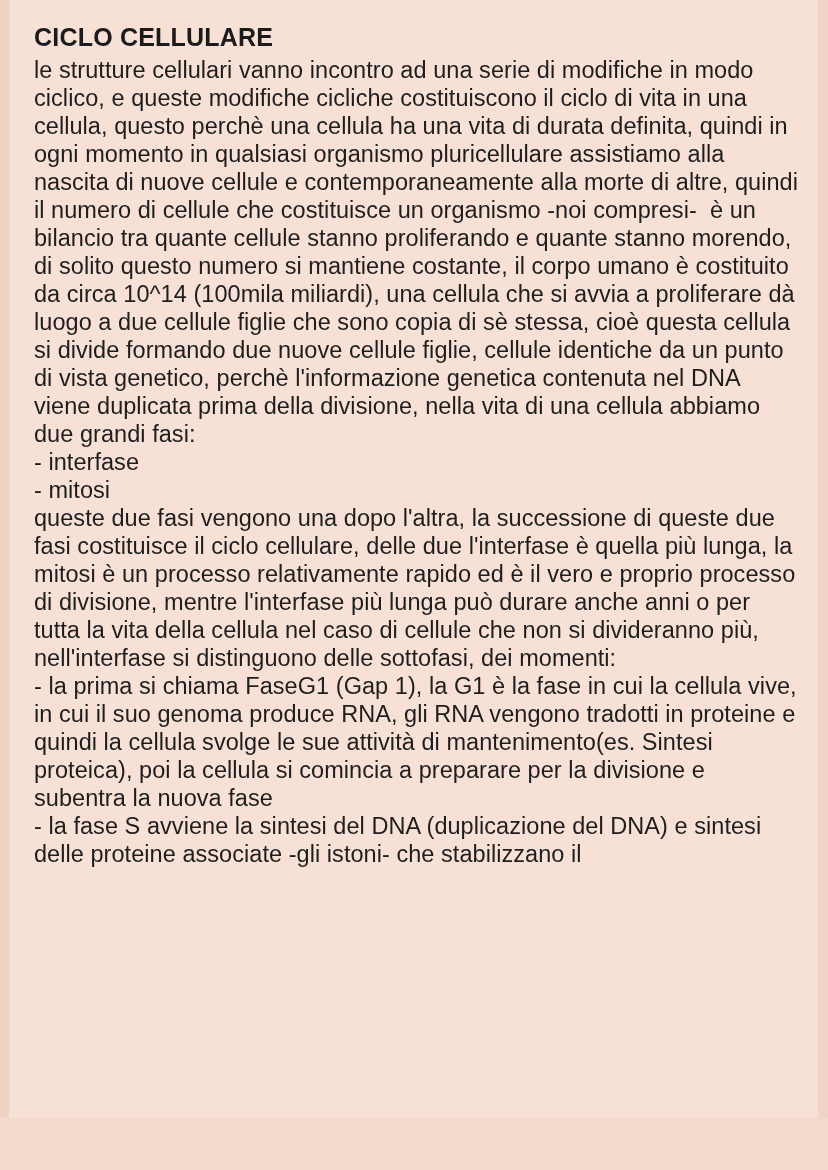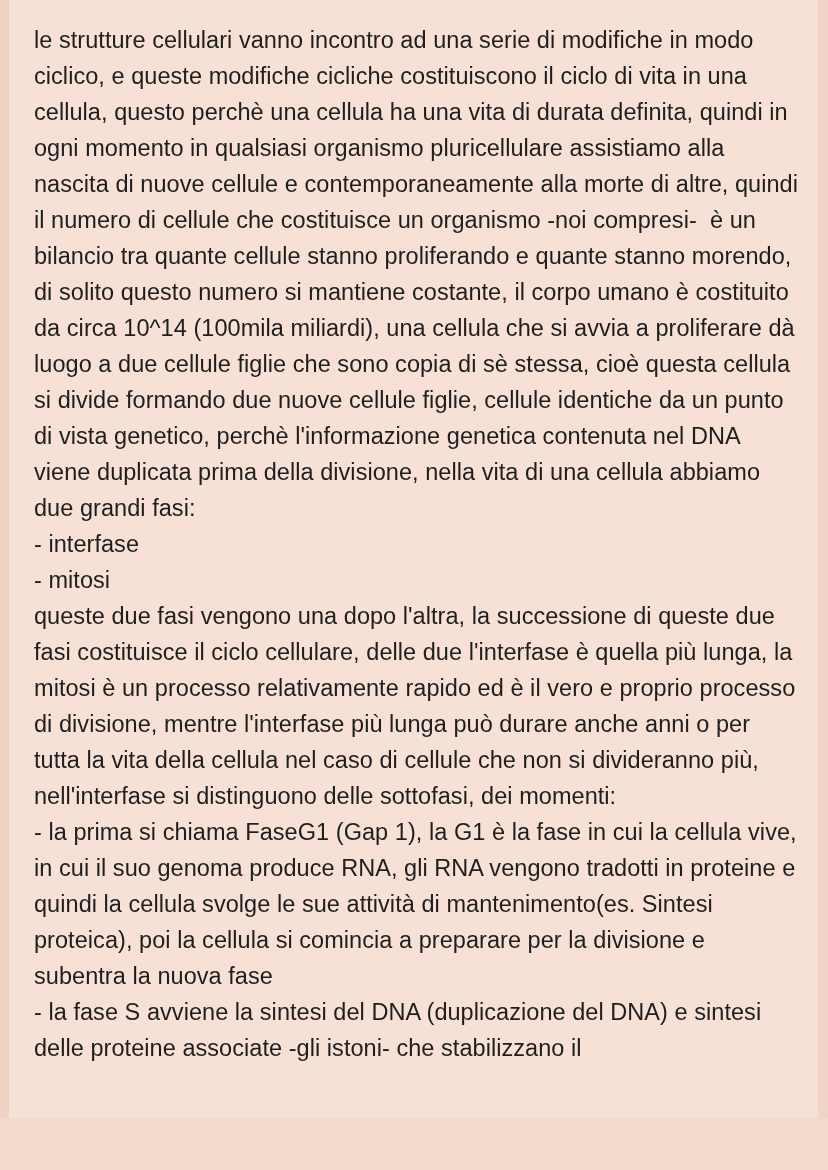--- a/index.html
+++ b/index.html
@@ -69,6 +69,7 @@
   <div class="edge-left"></div>
   <div class="edge-right"></div>
 
+  <h1 class="doc-title">CICLO CELLULARE</h1>
   <p class="body-text">le strutture cellulari vanno incontro ad una serie di modifiche in modo ciclico, e queste modifiche cicliche costituiscono il ciclo di vita in una cellula, questo perchè una cellula ha una vita di durata definita, quindi in ogni momento in qualsiasi organismo pluricellulare assistiamo alla nascita di nuove cellule e contemporaneamente alla morte di altre, quindi il numero di cellule che costituisce un organismo -noi compresi-  è un bilancio tra quante cellule stanno proliferando e quante stanno morendo, di solito questo numero si mantiene costante, il corpo umano è costituito da circa 10^14 (100mila miliardi), una cellula che si avvia a proliferare dà luogo a due cellule figlie che sono copia di sè stessa, cioè questa cellula si divide formando due nuove cellule figlie, cellule identiche da un punto di vista genetico, perchè l'informazione genetica contenuta nel DNA viene duplicata prima della divisione, nella vita di una cellula abbiamo due grandi fasi:
 - interfase
 - mitosi

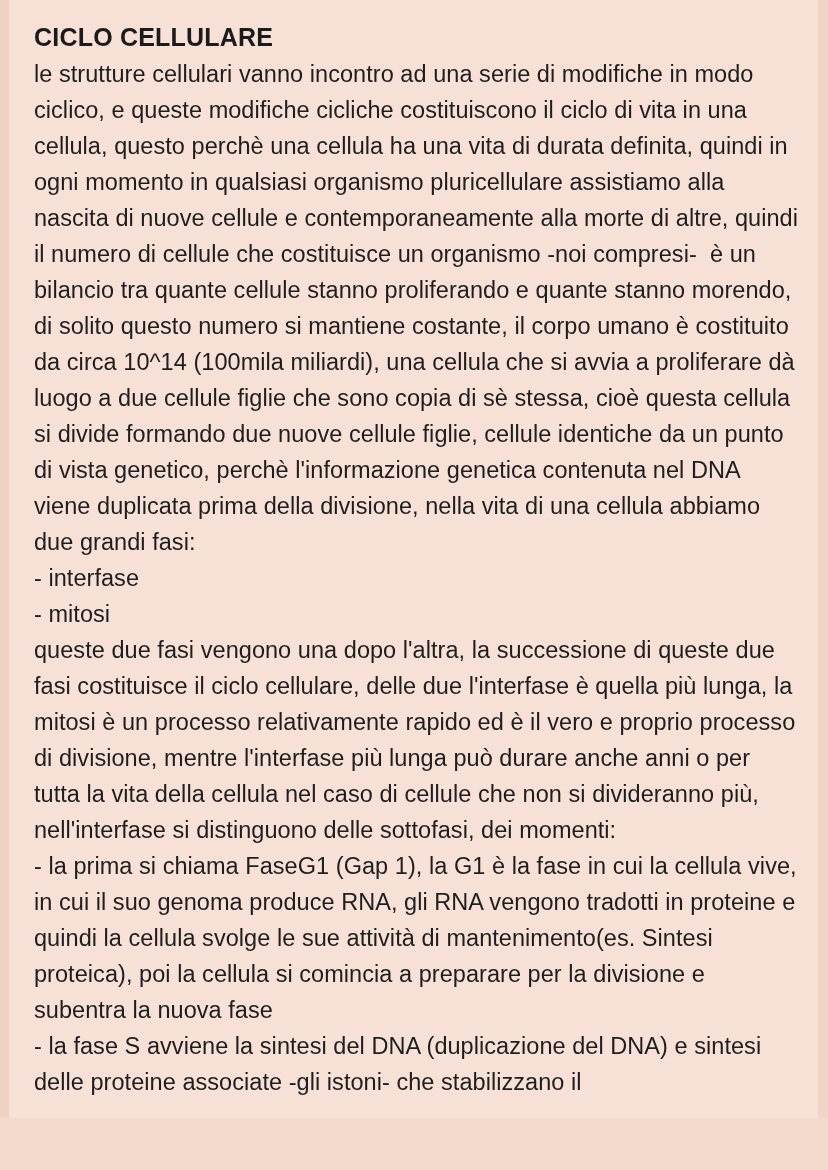--- a/index.html
+++ b/index.html
@@ -55,7 +55,7 @@
   }
   .body-text {
     font-size: 23.5px;
-    line-height: 36px;
+    line-height: 28px;
     color: #1e1e1e;
     white-space: pre-wrap;
     margin: 0;

